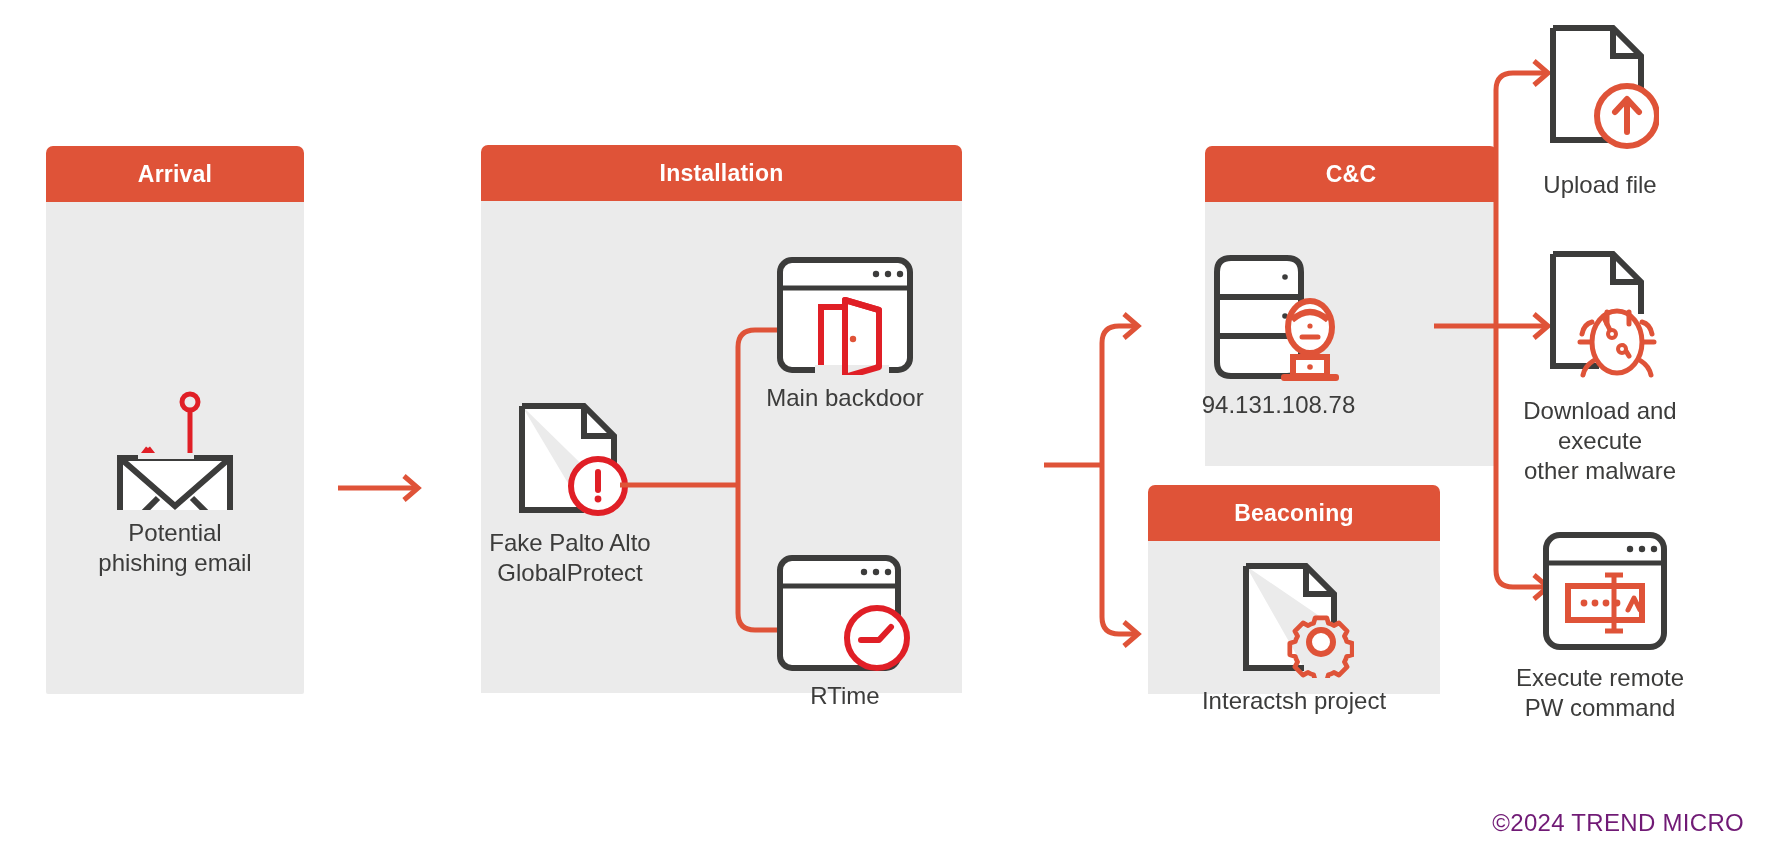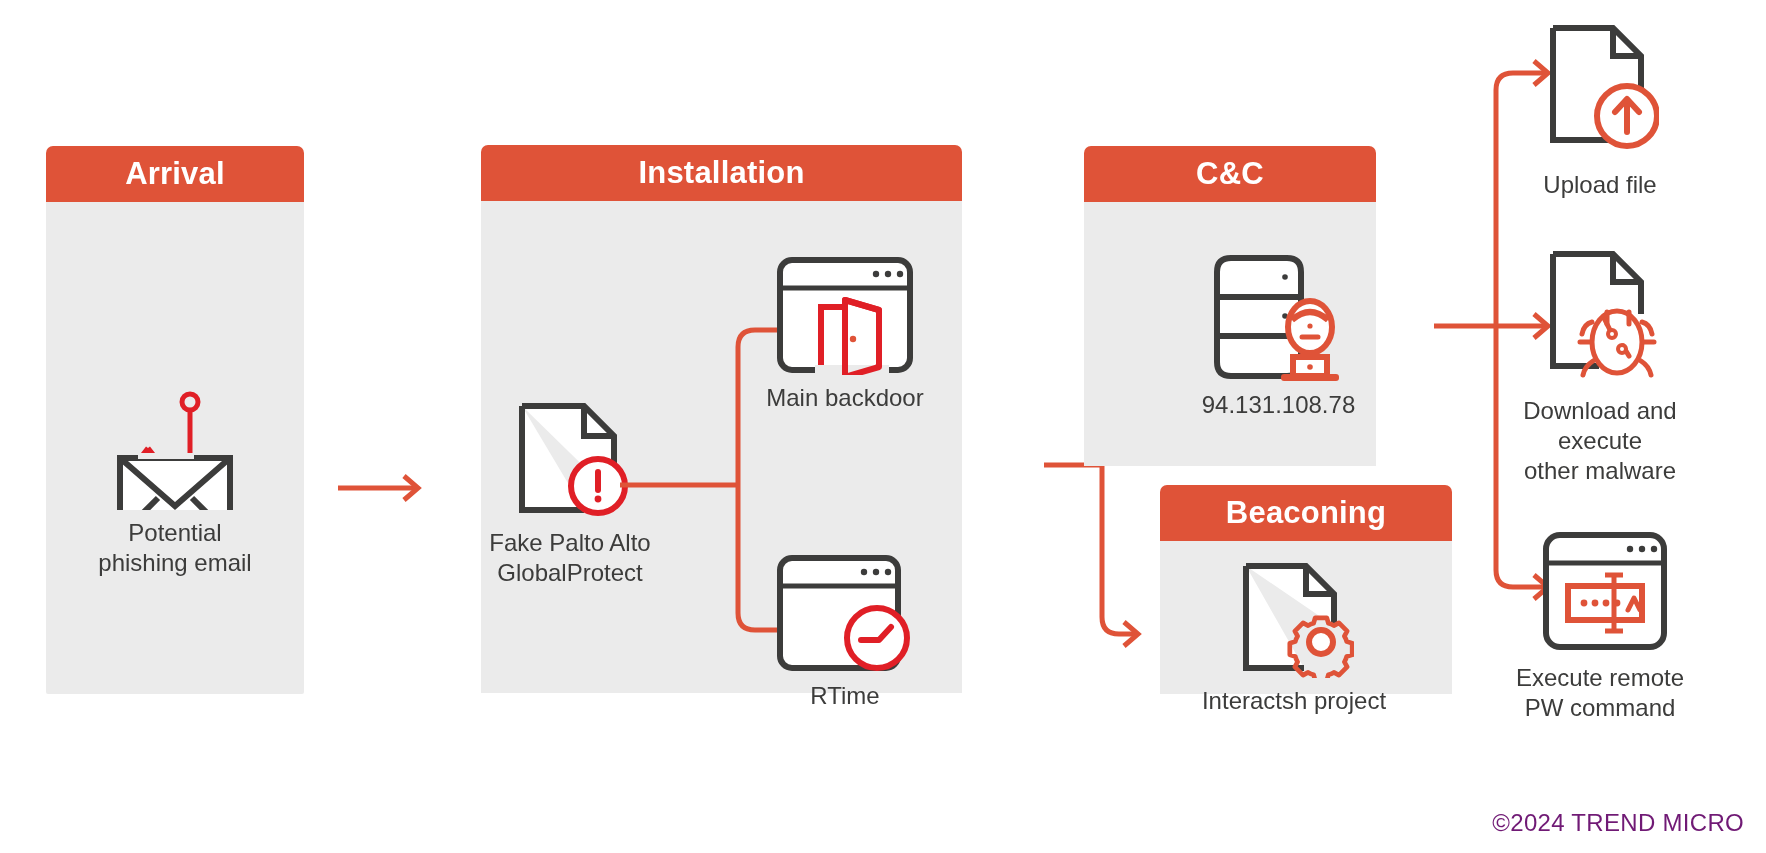--- a/index.html
+++ b/index.html
@@ -17,7 +17,7 @@
     background: #df5338;
     color: #ffffff;
     font-weight: bold;
-    font-size: 31px;
+    font-size: 23px;
     letter-spacing: .2px;
     text-align: center;
     border-radius: 7px 7px 0 0;

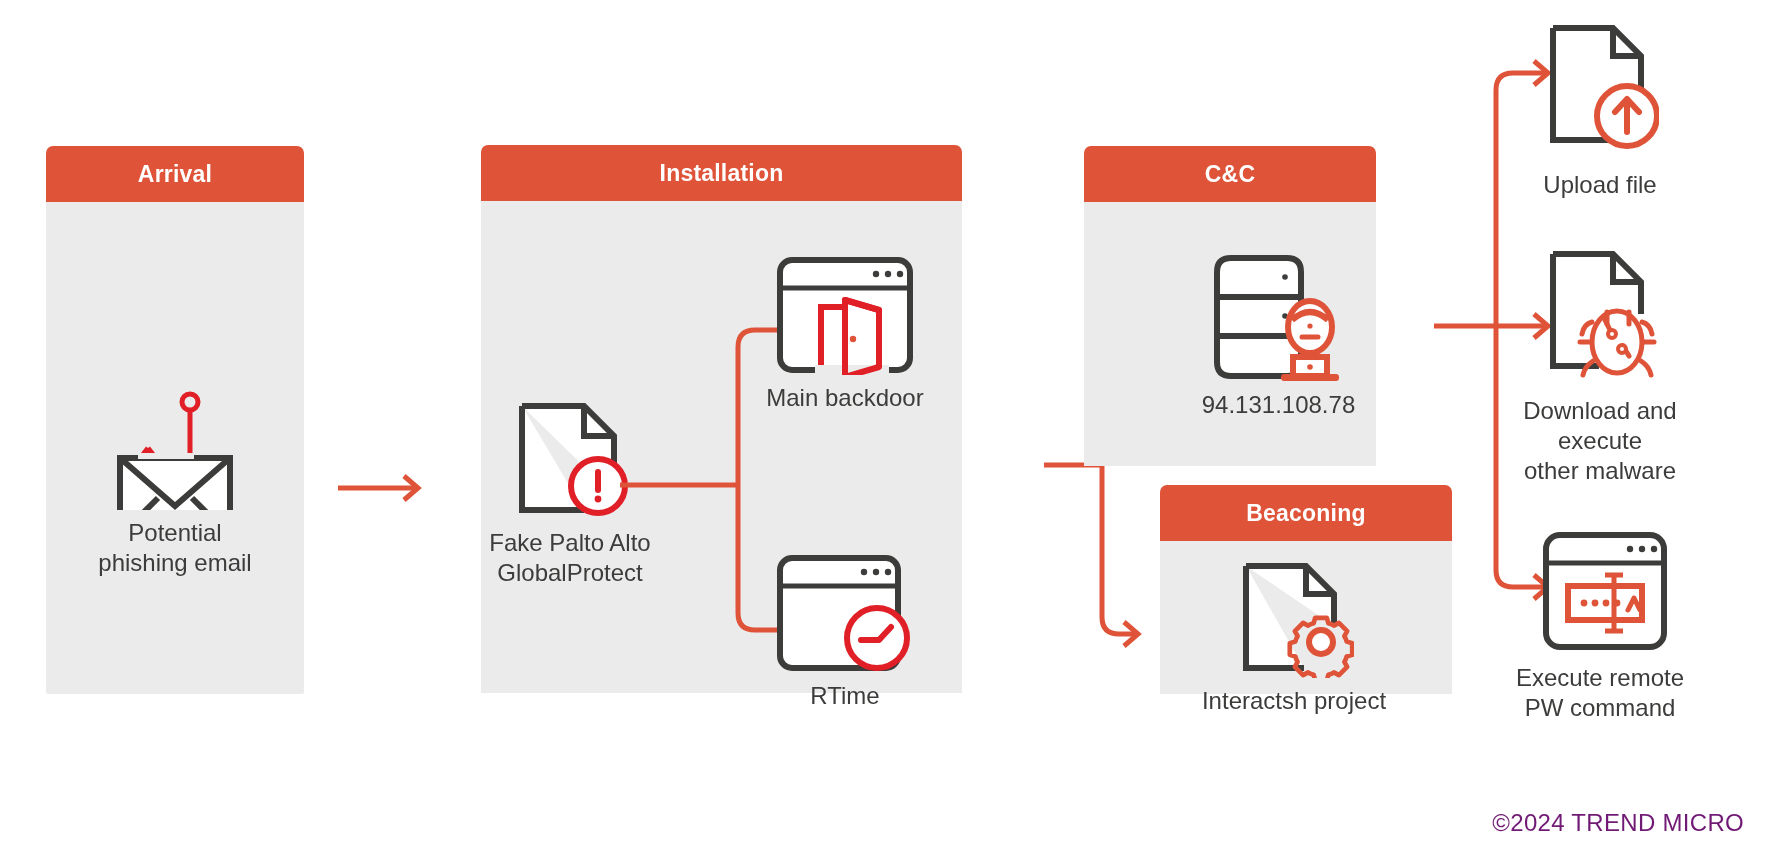--- a/index.html
+++ b/index.html
@@ -152,7 +152,7 @@
     <path d="M80 322 L94 334 L80 346" fill="none" stroke="#df5338" stroke-width="5"></path>
   </svg>
 
-  <div class="panel" style="left:1084px; top:146px; width:292px; height:304px;">
+  <div class="panel" style="left:1205px; top:146px; width:292px; height:304px;">
     <div class="panel-header">C&amp;C</div>
     <div class="panel-body" style="height:264px;"></div>
   </div>

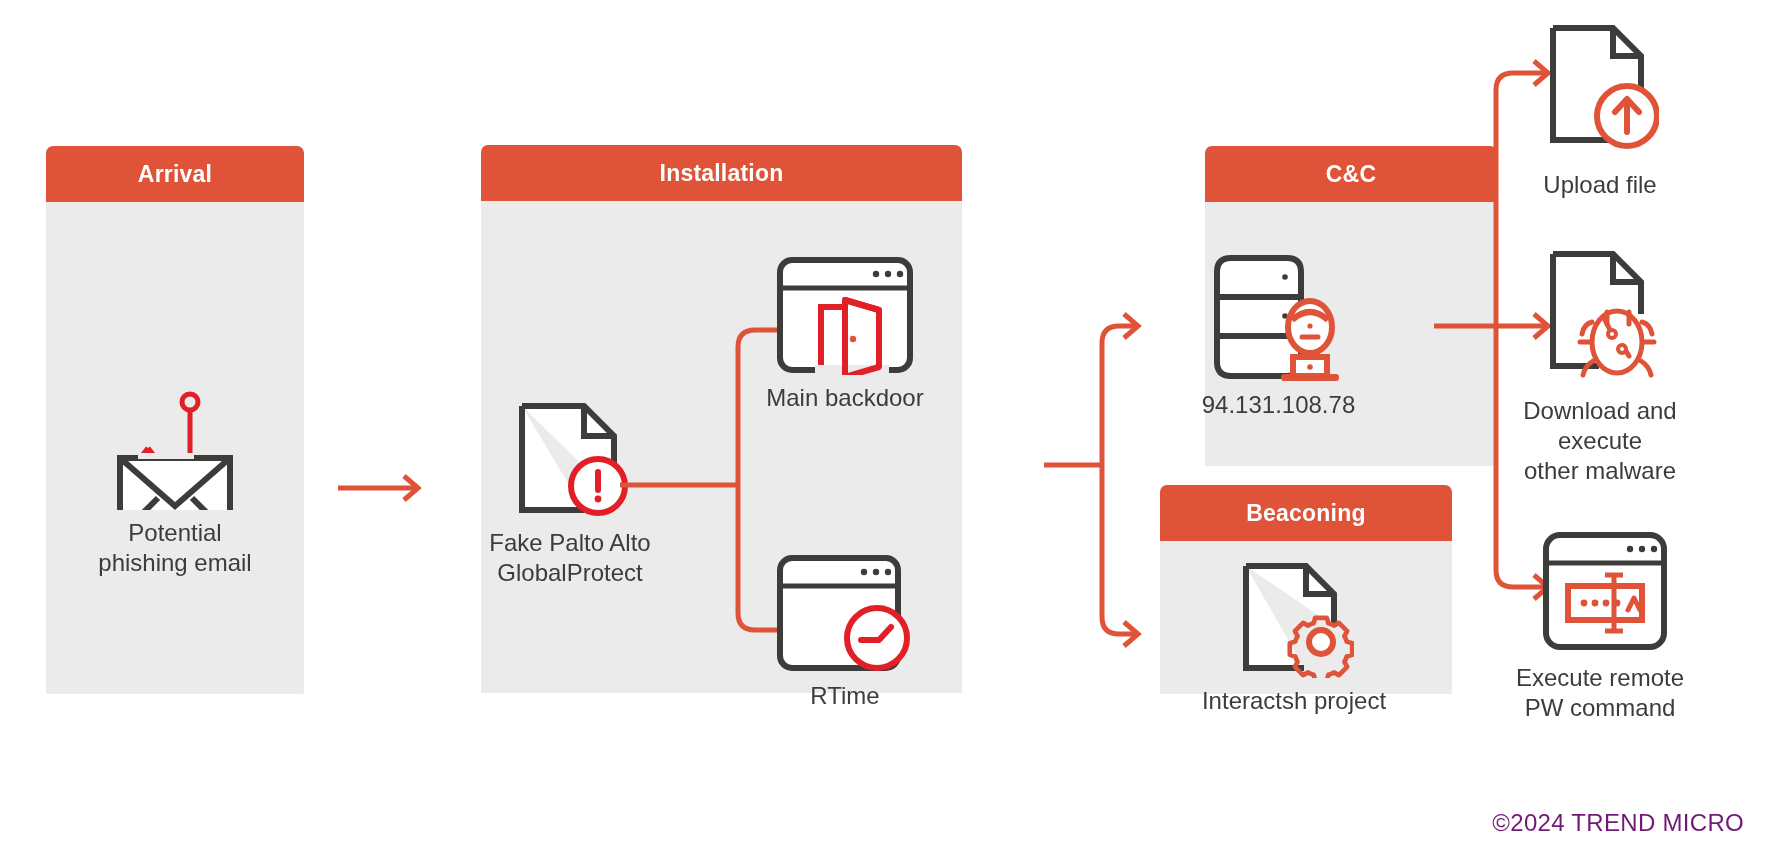--- a/index.html
+++ b/index.html
@@ -179,7 +179,7 @@
     <div class="node-label">94.131.108.78</div>
   </div>
 
-  <div class="panel" style="left:1148px; top:485px; width:292px; height:209px;margin-left:12px;">
+  <div class="panel" style="left:1148px; top:485px; width:292px; height:209px;">
     <div class="panel-header">Beaconing</div>
     <div class="panel-body" style="height:153px;"></div>
   </div>

